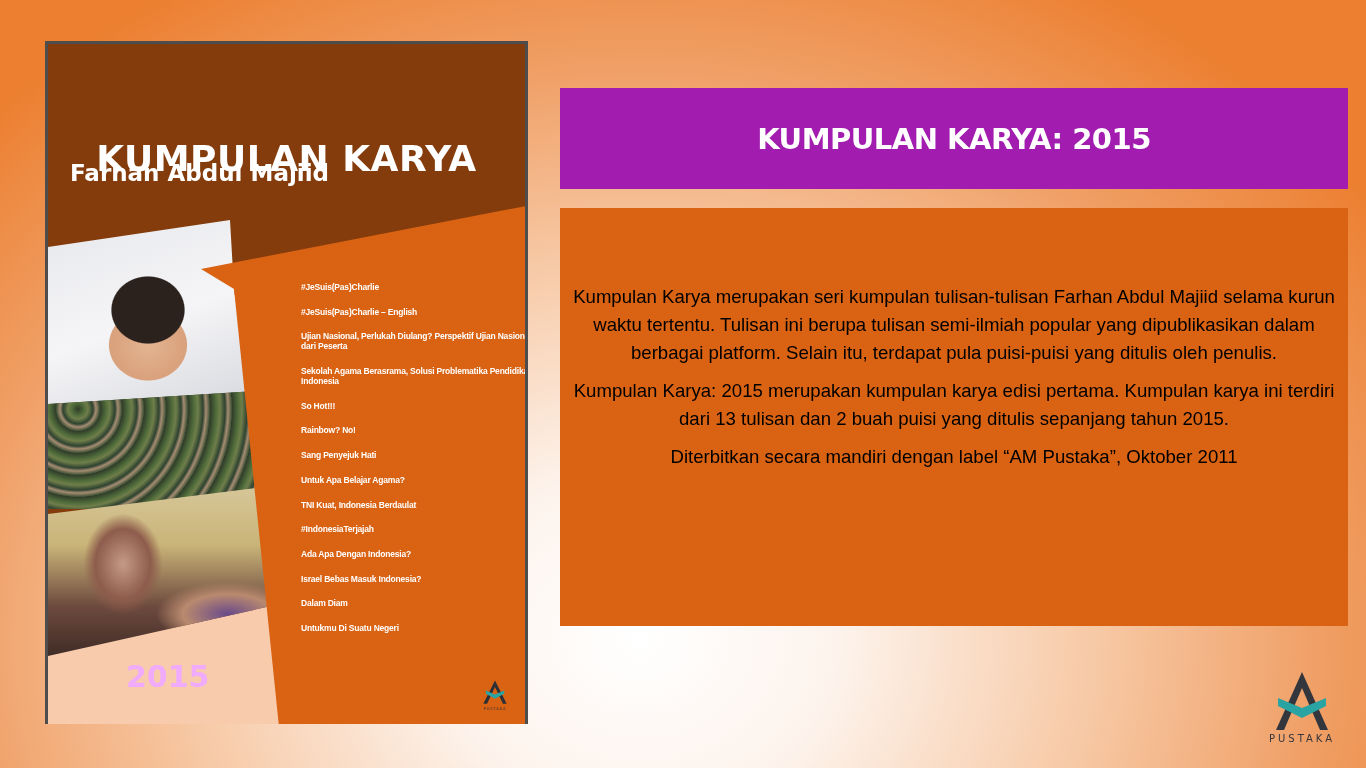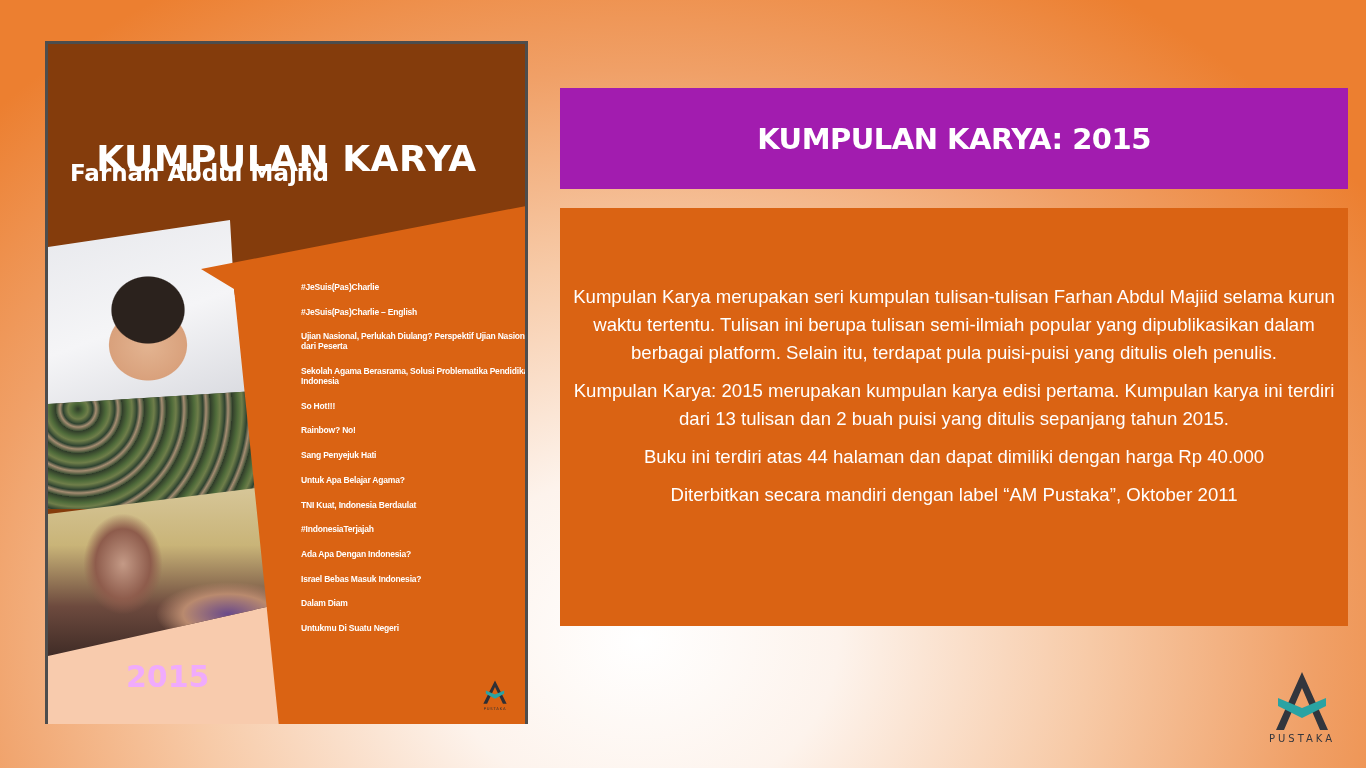--- a/index.html
+++ b/index.html
@@ -88,7 +88,7 @@
   .body-panel {
     position: absolute; left: 560px; top: 208px; width: 788px; height: 418px;
     background: #da6313; box-sizing: border-box; padding: 75px 10px 0 10px;
-    text-align: center; color: #ffffff;
+    text-align: center; color: #000000;
   }
   .body-panel p {
     margin: 0 0 10px 0; font-size: 18.6px; line-height: 28px;

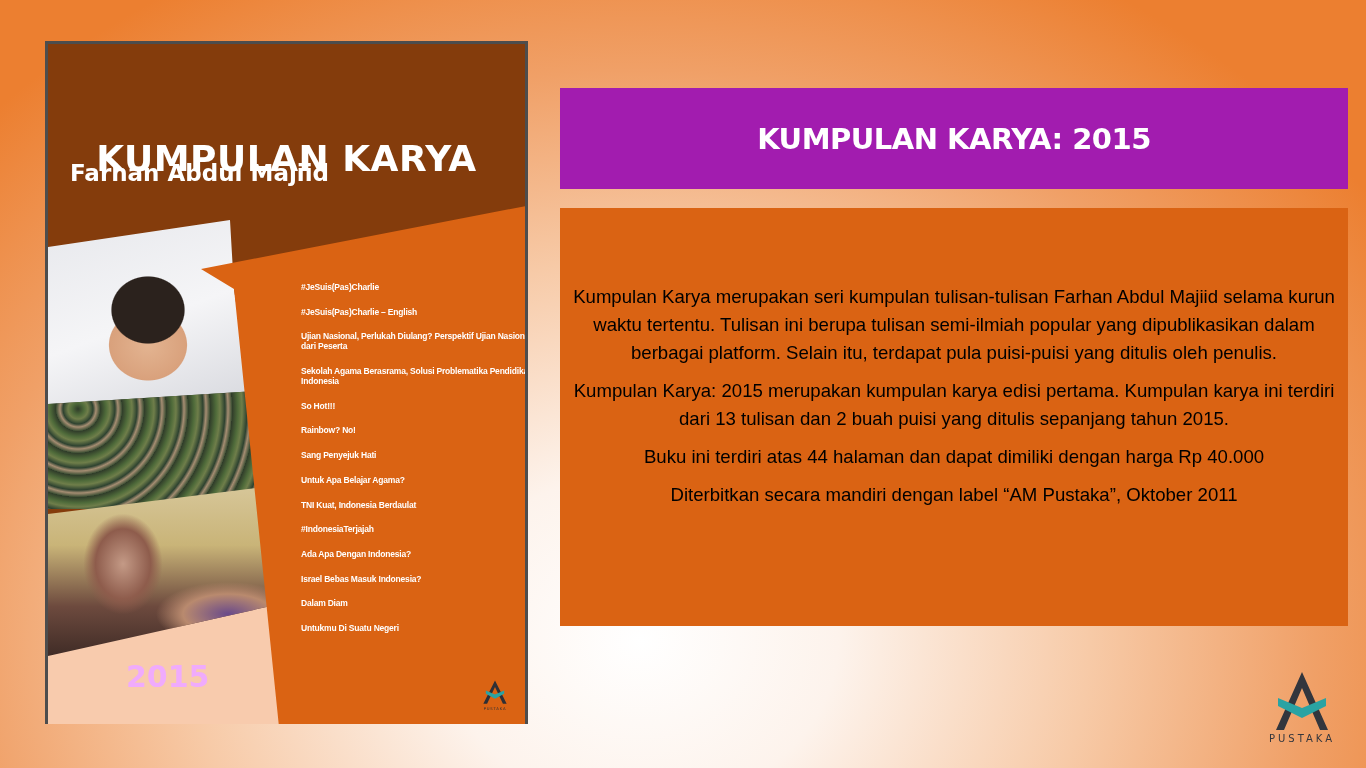--- a/index.html
+++ b/index.html
@@ -145,7 +145,6 @@
 <div class="body-panel">
   <p>Kumpulan Karya merupakan seri kumpulan tulisan-tulisan Farhan Abdul Majiid selama kurun waktu tertentu. Tulisan ini berupa tulisan semi-ilmiah popular yang dipublikasikan dalam berbagai platform. Selain itu, terdapat pula puisi-puisi yang ditulis oleh penulis.</p>
   <p>Kumpulan Karya: 2015 merupakan kumpulan karya edisi pertama. Kumpulan karya ini terdiri dari 13 tulisan dan 2 buah puisi yang ditulis sepanjang tahun 2015.</p>
-  <p>Buku ini terdiri atas 44 halaman dan dapat dimiliki dengan harga Rp 40.000</p>
   <p>Diterbitkan secara mandiri dengan label “AM Pustaka”, Oktober 2011</p>
 </div>
 

